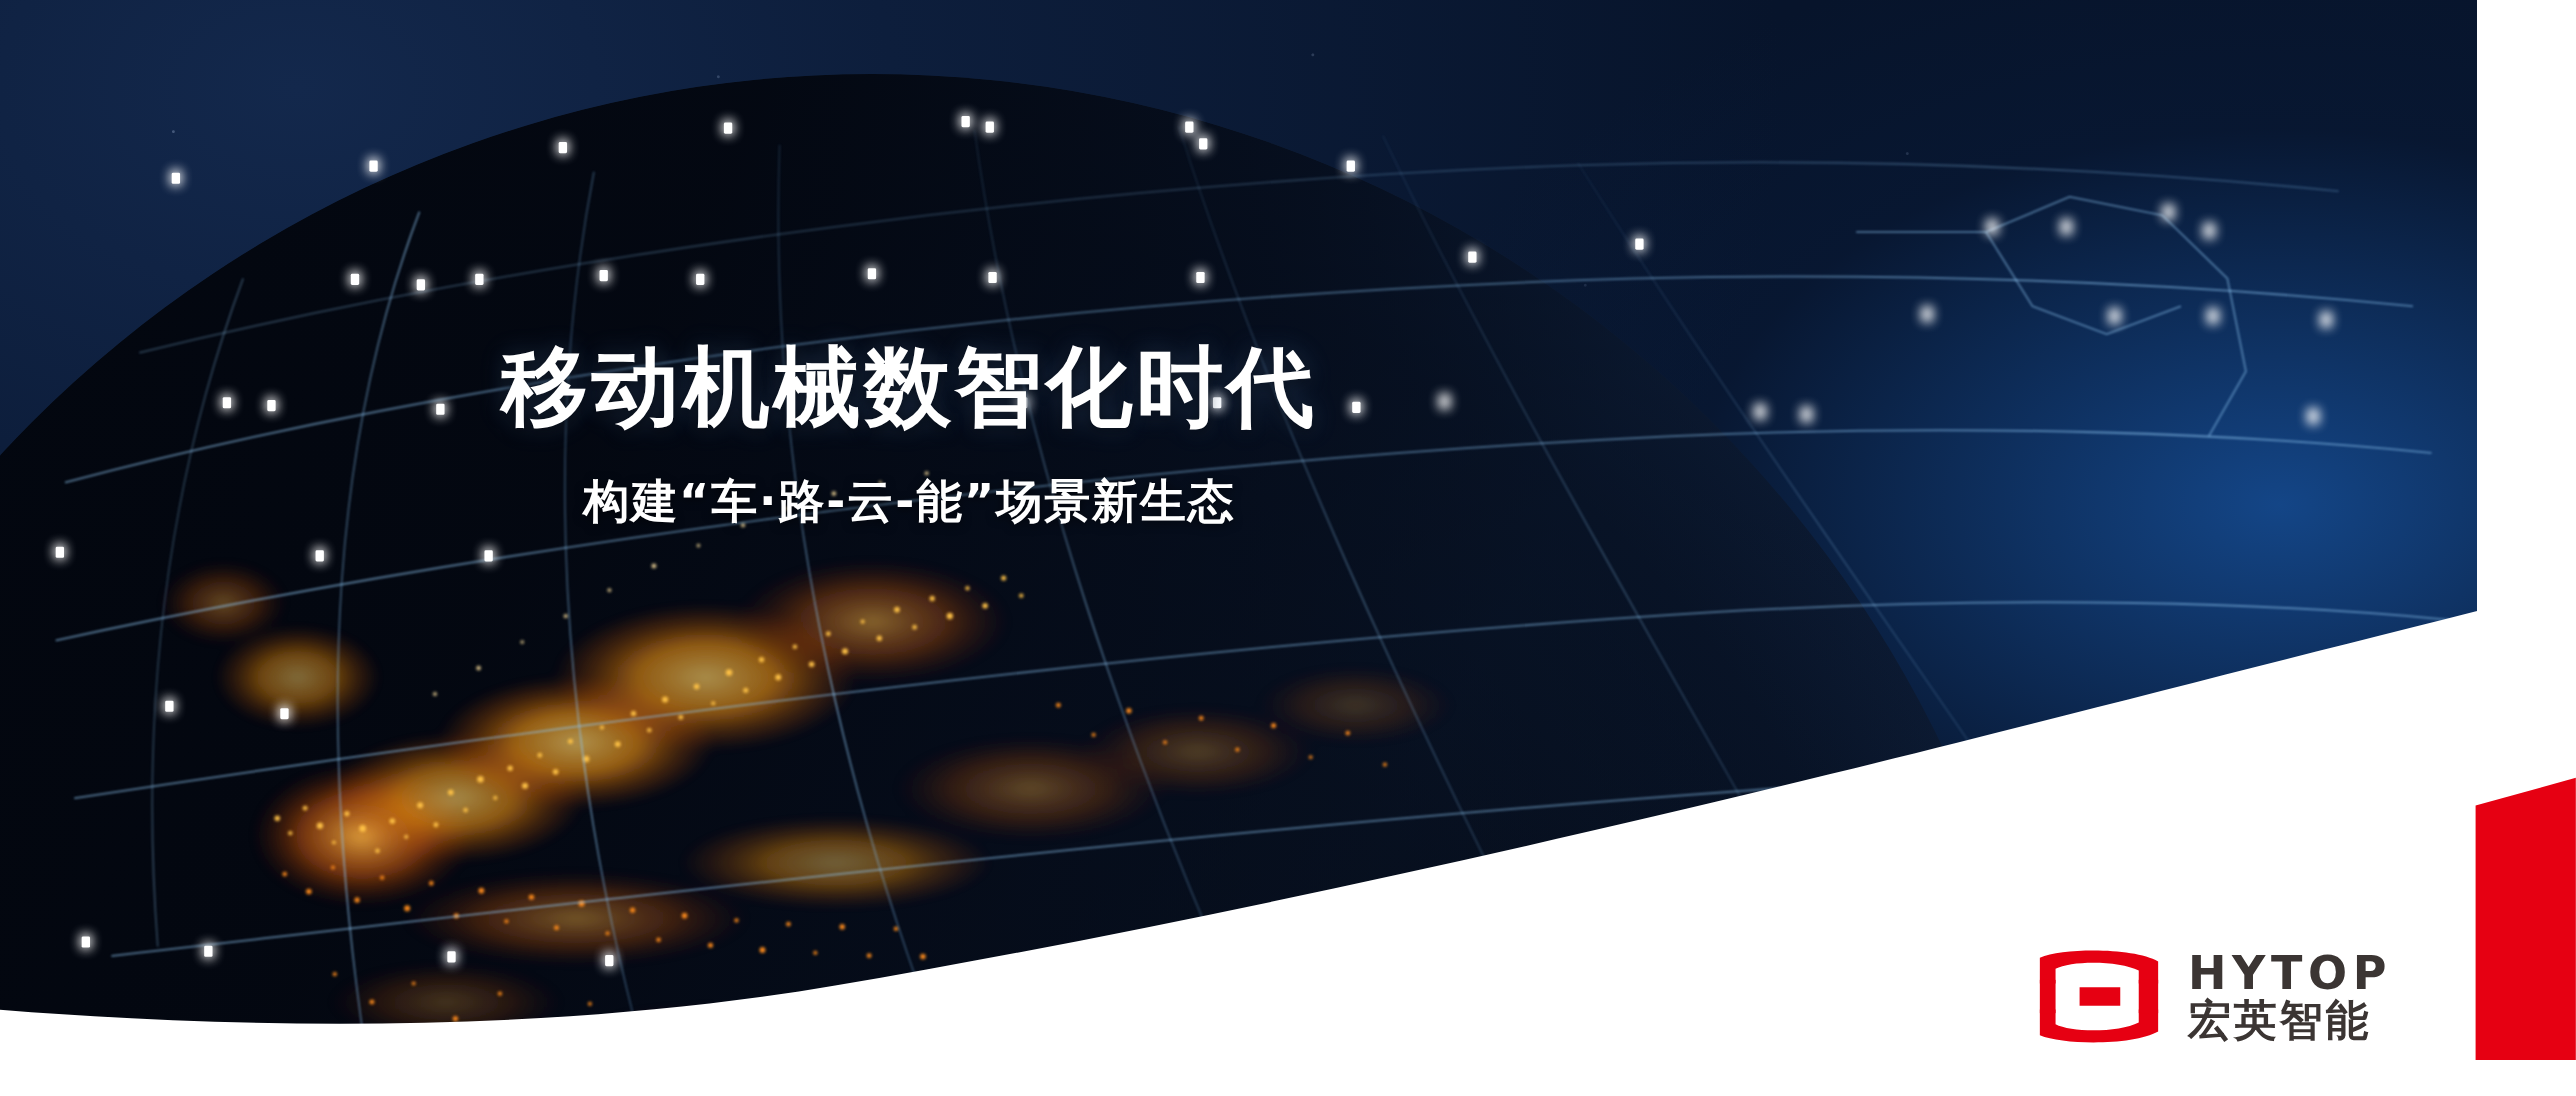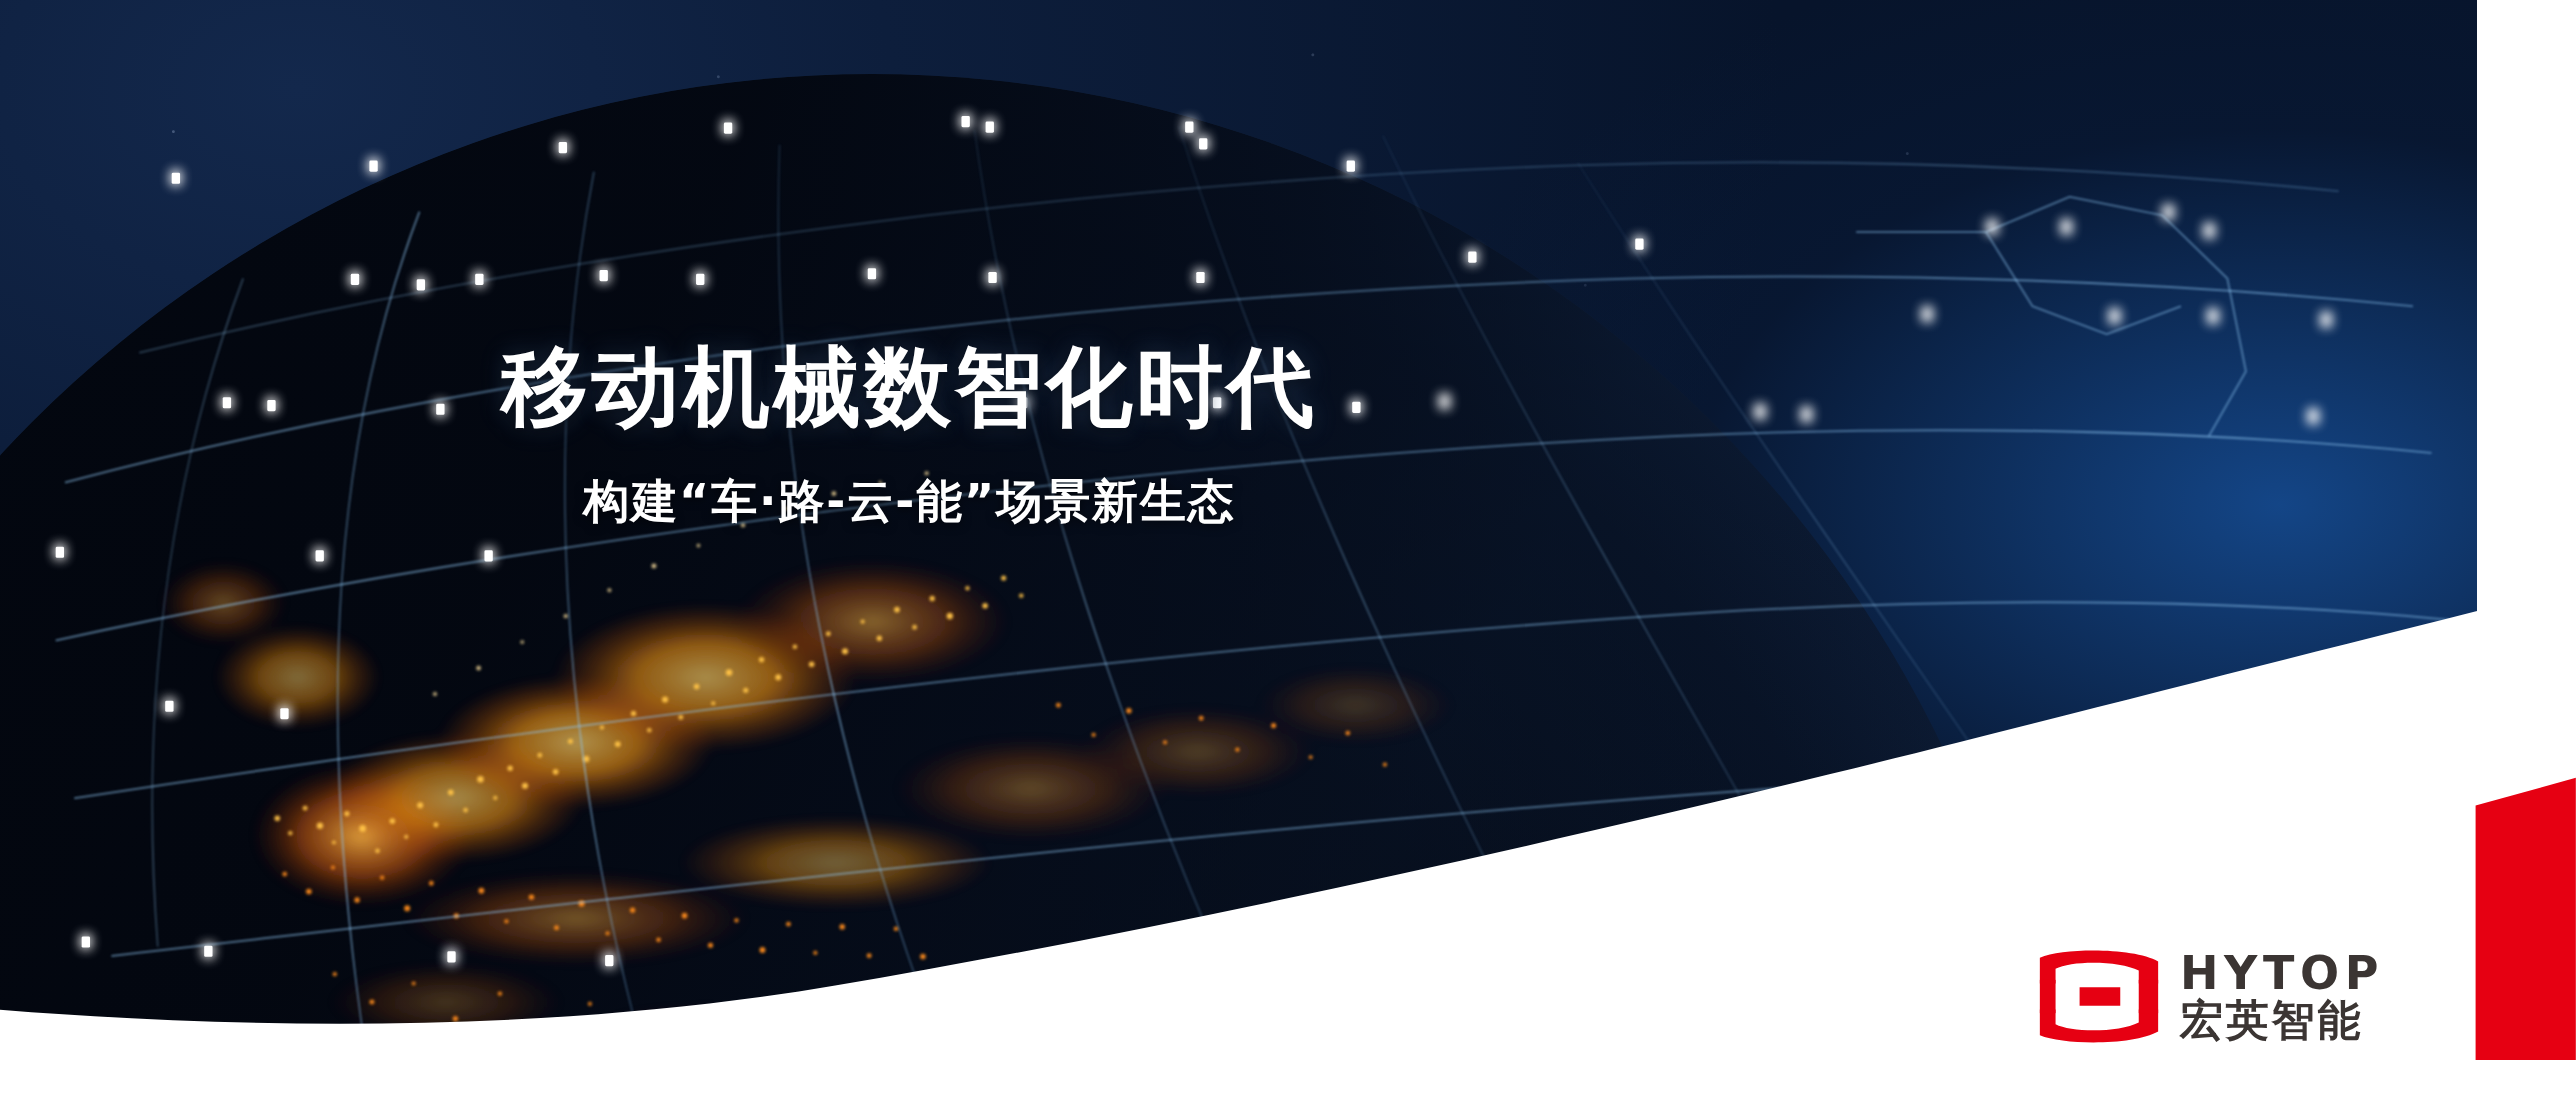--- a/index.html
+++ b/index.html
@@ -206,7 +206,7 @@
     left: 2038px; top: 948px;
     display: flex;
     align-items: center;
-    gap: 20px;
+    gap: 28px;
     z-index: 60;
   }
   .logo-mark { width: 122px; height: 97px; flex: 0 0 auto; }

